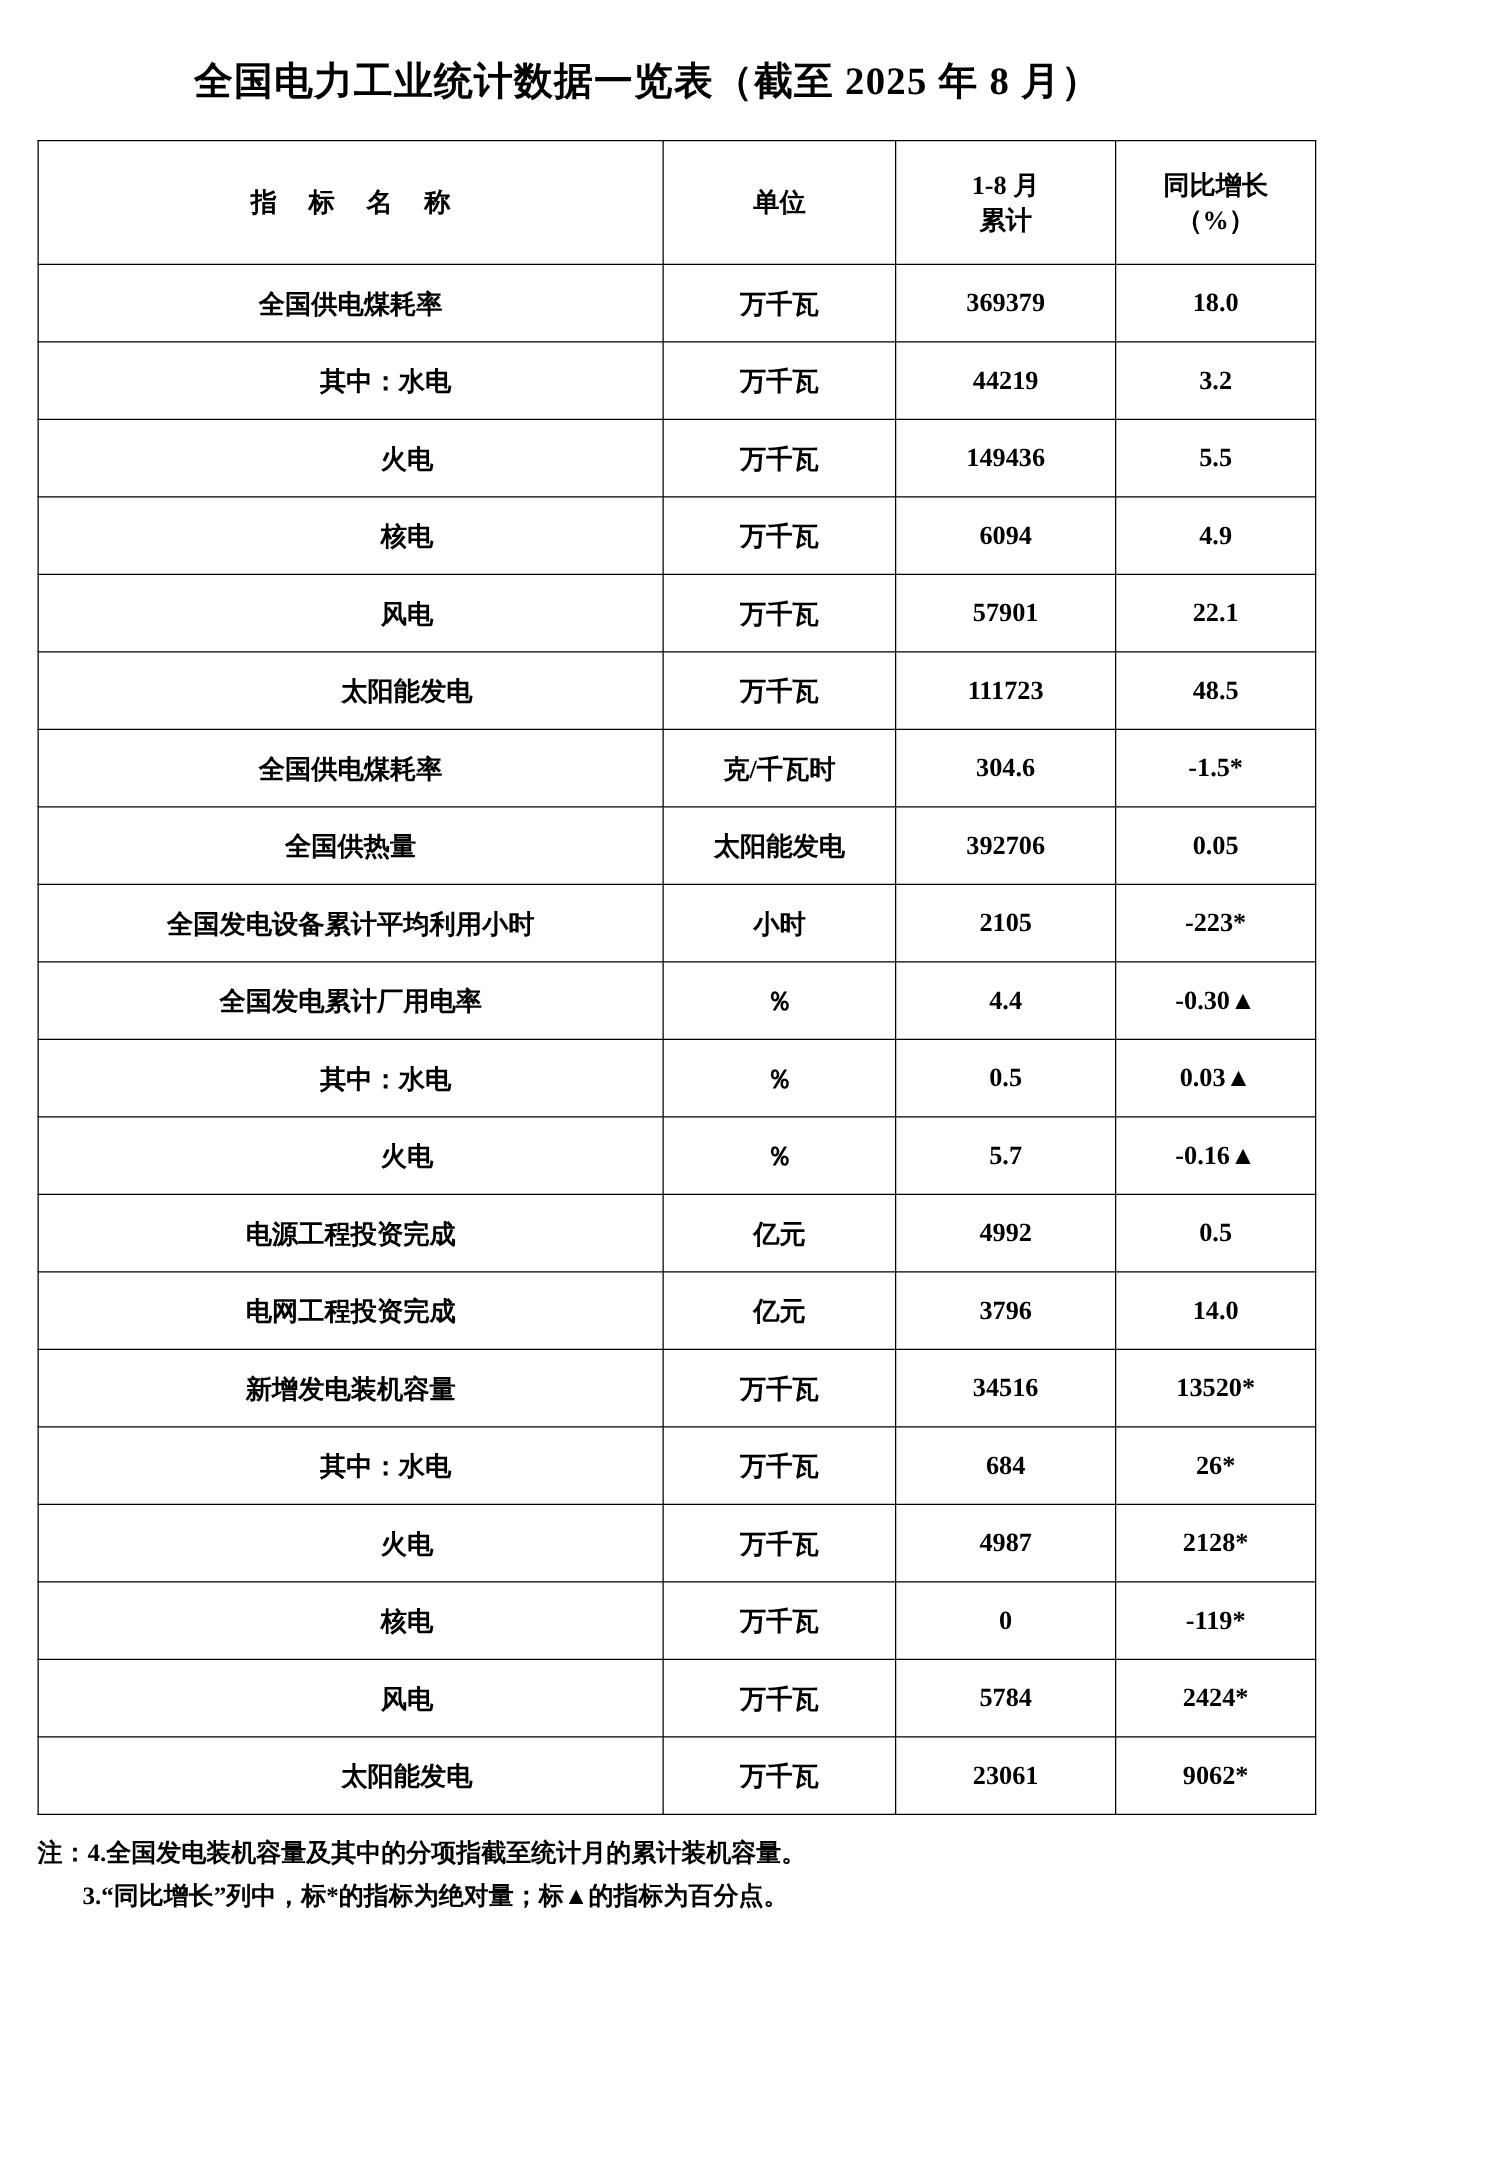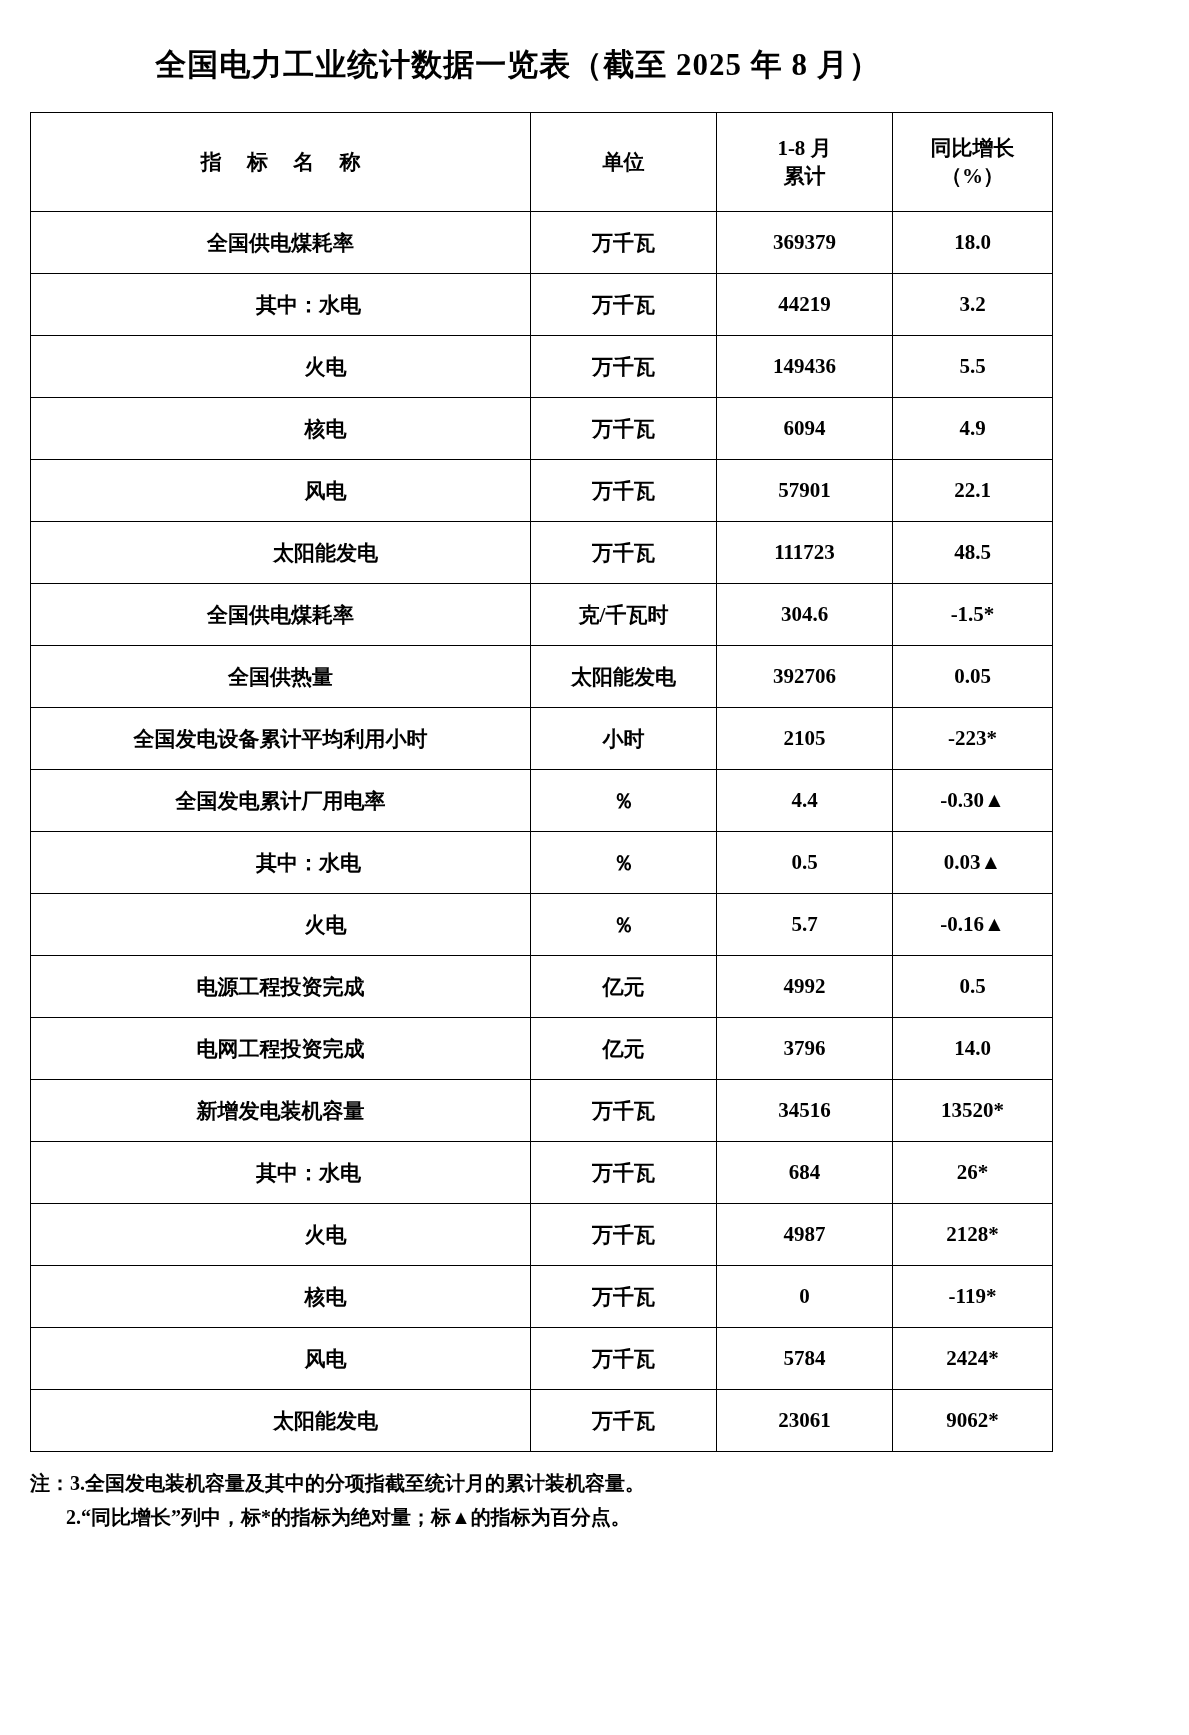--- a/index.html
+++ b/index.html
@@ -238,7 +238,7 @@
   </table>
 
   <div class="notes">
-    <div class="note-1">注：3.全国发电装机容量及其中的分项指截至统计月的累计装机容量。</div>
+    <div class="note-1">注：4.全国发电装机容量及其中的分项指截至统计月的累计装机容量。</div>
     <div class="note-2">2.“同比增长”列中，标*的指标为绝对量；标▲的指标为百分点。</div>
   </div>
 

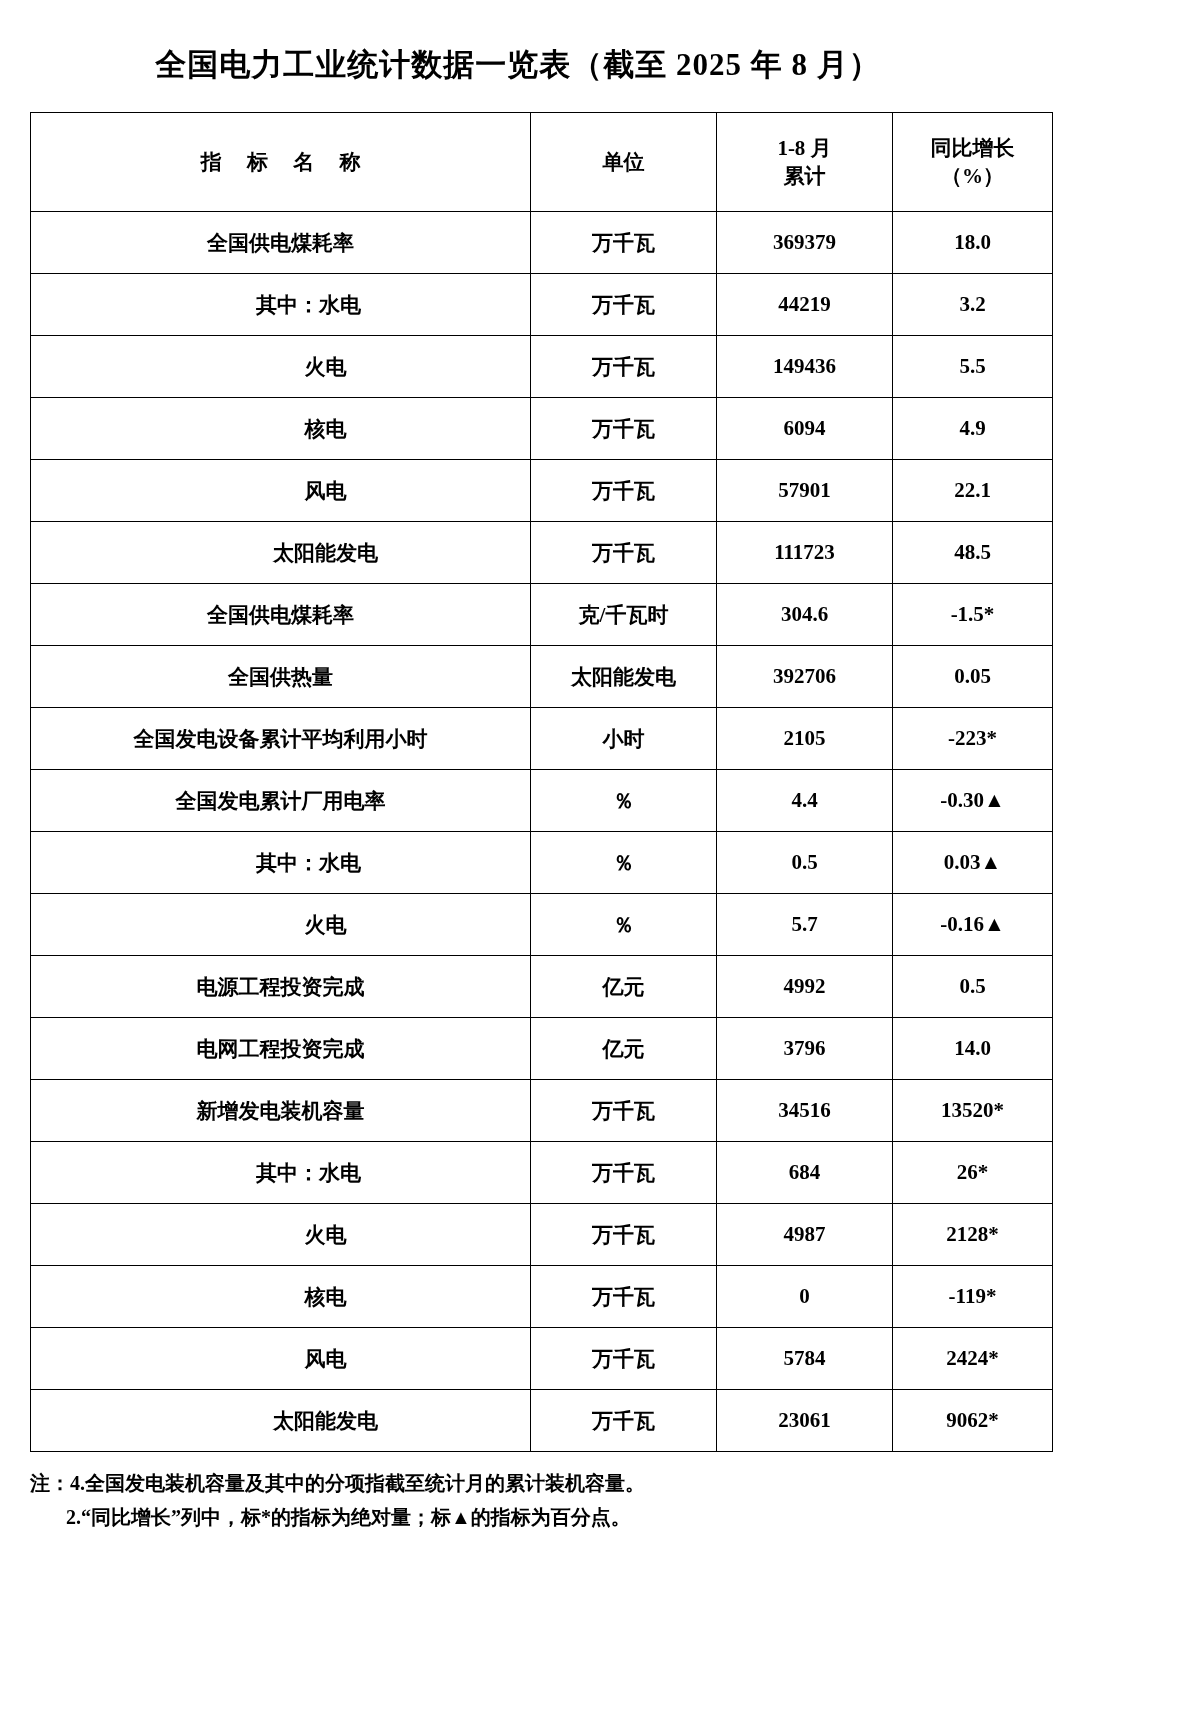--- a/index.html
+++ b/index.html
@@ -239,7 +239,7 @@
 
   <div class="notes">
     <div class="note-1">注：4.全国发电装机容量及其中的分项指截至统计月的累计装机容量。</div>
-    <div class="note-2">2.“同比增长”列中，标*的指标为绝对量；标▲的指标为百分点。</div>
+    <div class="note-2">3.“同比增长”列中，标*的指标为绝对量；标▲的指标为百分点。</div>
   </div>
 
 </div>

